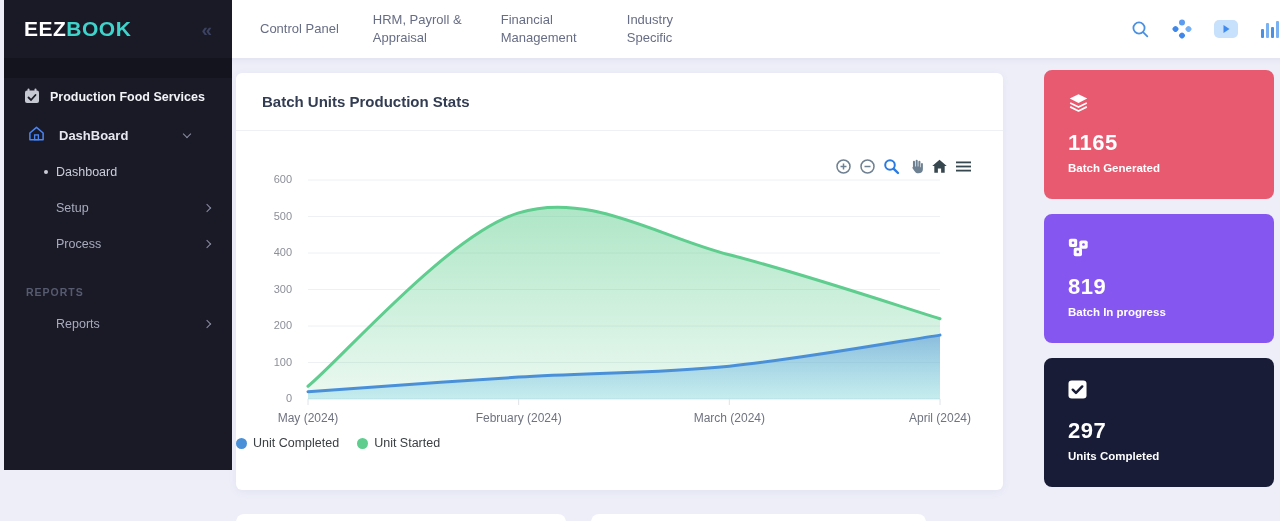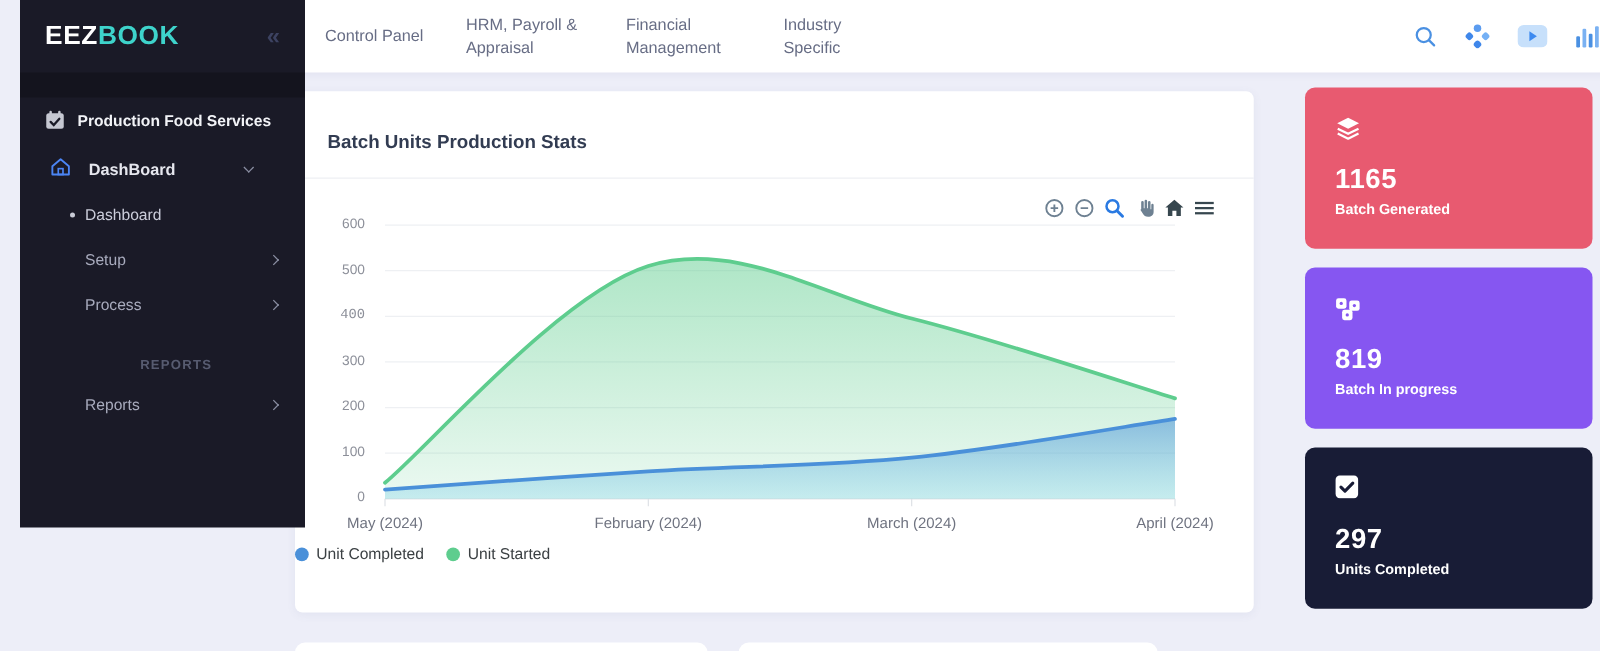--- a/index.html
+++ b/index.html
@@ -8,7 +8,7 @@
   .app { position:relative; width:1280px; height:521px; overflow:hidden; background:#edeef8; }
 
   
-  .sidebar { position:absolute; left:16px; top:0; width:228px; height:422px; background:#1a1a27; z-index:5;text-align:center; }
+  .sidebar { position:absolute; left:4px; top:0; width:228px; height:470px; background:#1a1a27; z-index:5; }
   .logo-row { height:58px; display:flex; align-items:center; padding:0 20px; }
   .logo { font-size:21px; font-weight:800; letter-spacing:.5px; cursor:pointer; }
   .logo .p1 { color:#ffffff; }

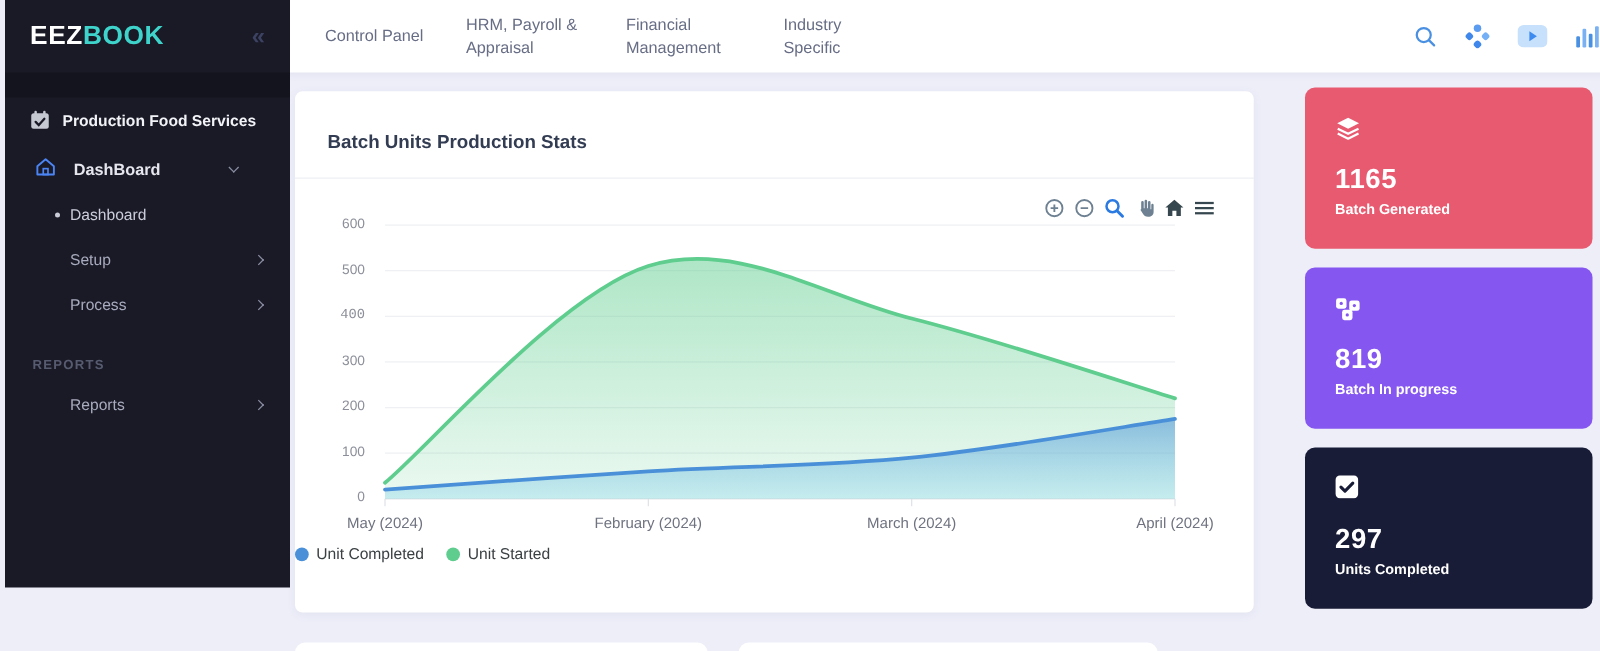--- a/index.html
+++ b/index.html
@@ -44,7 +44,7 @@
   .main { position:absolute; left:228px; top:58px; width:1052px; height:463px; }
   .chart-card { position:absolute; left:8px; top:15px; width:767px; height:417px; background:#fff;
                 border-radius:6px; box-shadow:0 2px 8px rgba(90,95,140,.07); }
-  .card-header { height:58px; display:flex; align-items:center; padding-left:26px; border-bottom:1px solid #eef0f4;margin-top:12px; }
+  .card-header { height:58px; display:flex; align-items:center; padding-left:26px; border-bottom:1px solid #eef0f4; }
   .card-title { font-size:15px; font-weight:600; color:#323c52; }
   .chart-toolbar { position:absolute; right:31px; top:85px; display:flex; gap:7px; align-items:center; }
   .chart-toolbar span { cursor:pointer; display:inline-flex; }

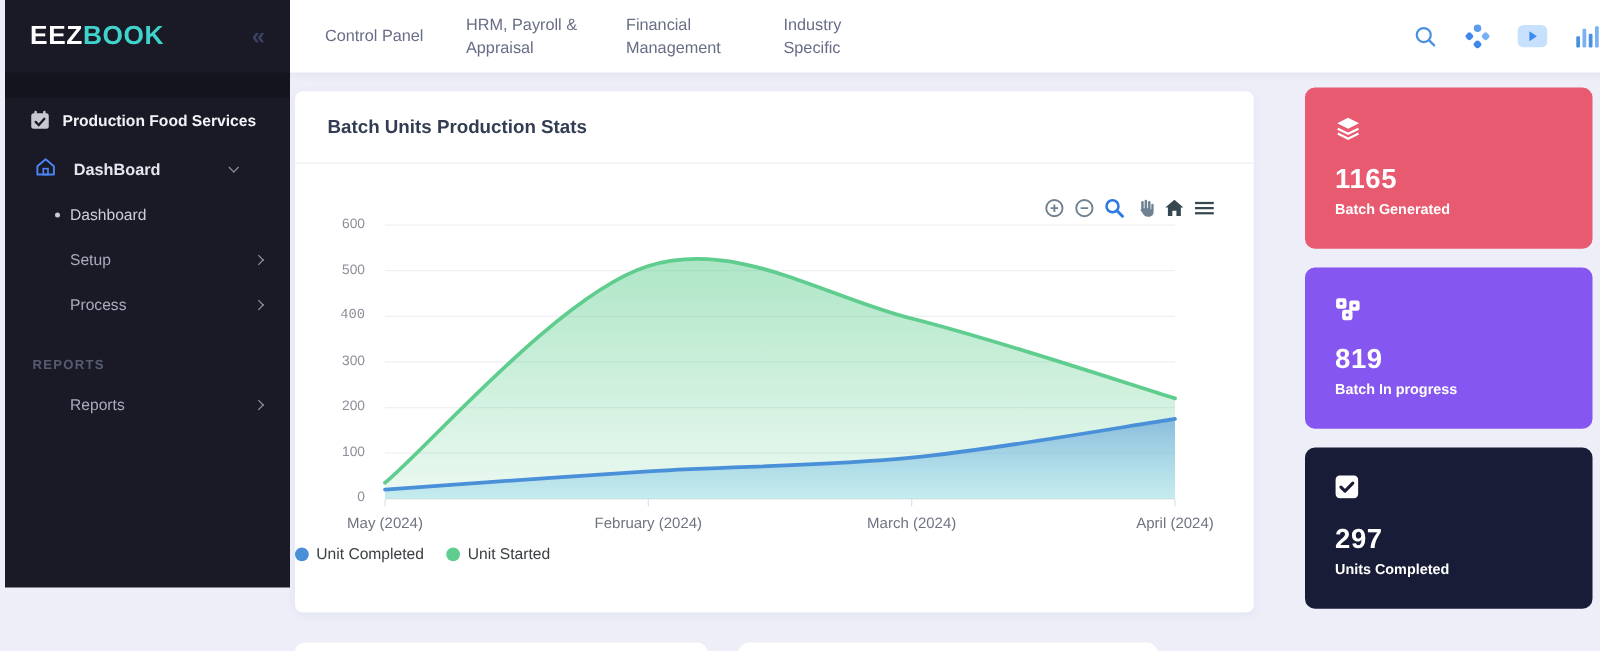--- a/index.html
+++ b/index.html
@@ -210,7 +210,7 @@
           <div class="ytick" style="top: 282.5px;">100</div>
           <div class="ytick" style="top: 246px;">200</div>
           <div class="ytick" style="top: 209.5px;">300</div>
-          <div class="ytick" style="top: 173px; font-family: Liberation Mono, monospace;">400</div>
+          <div class="ytick" style="top: 173px;">400</div>
           <div class="ytick" style="top: 136.5px;">500</div>
           <div class="ytick" style="top: 100px;">600</div>
         </div>

